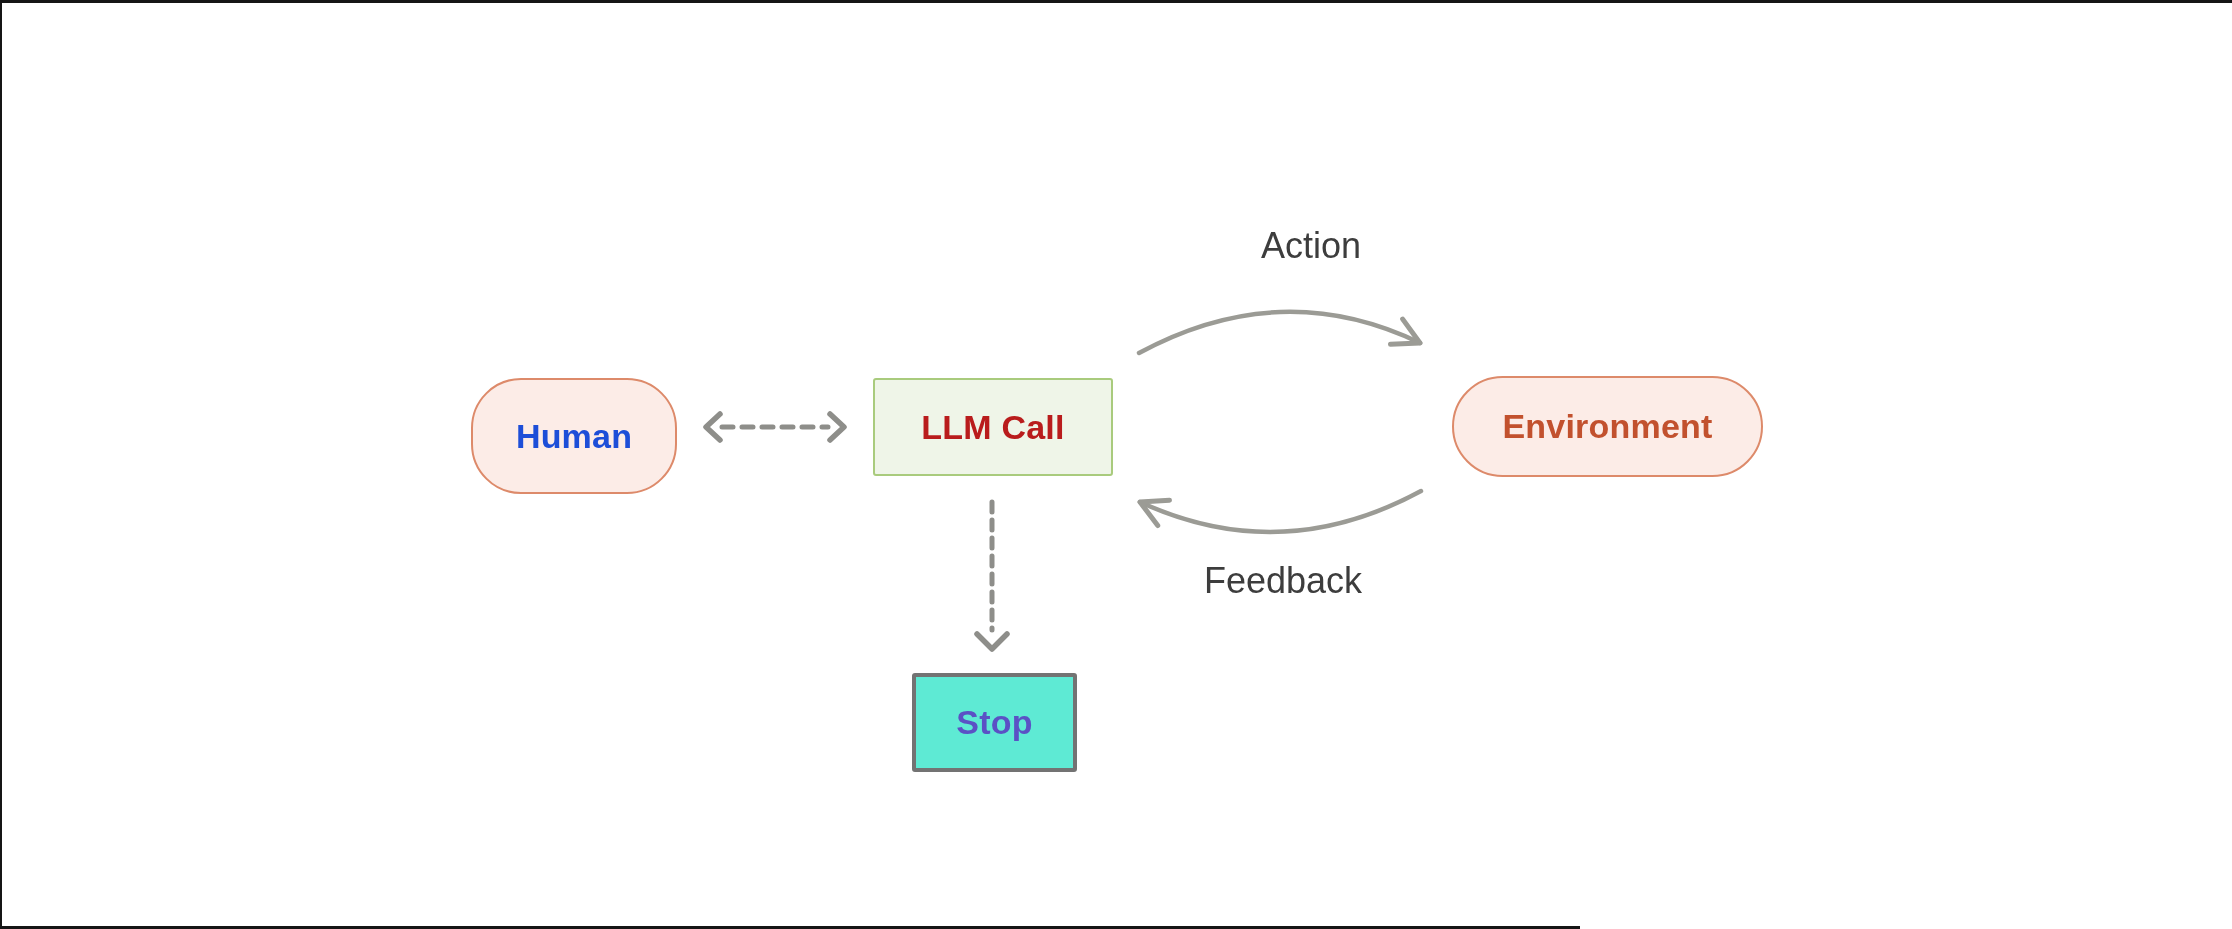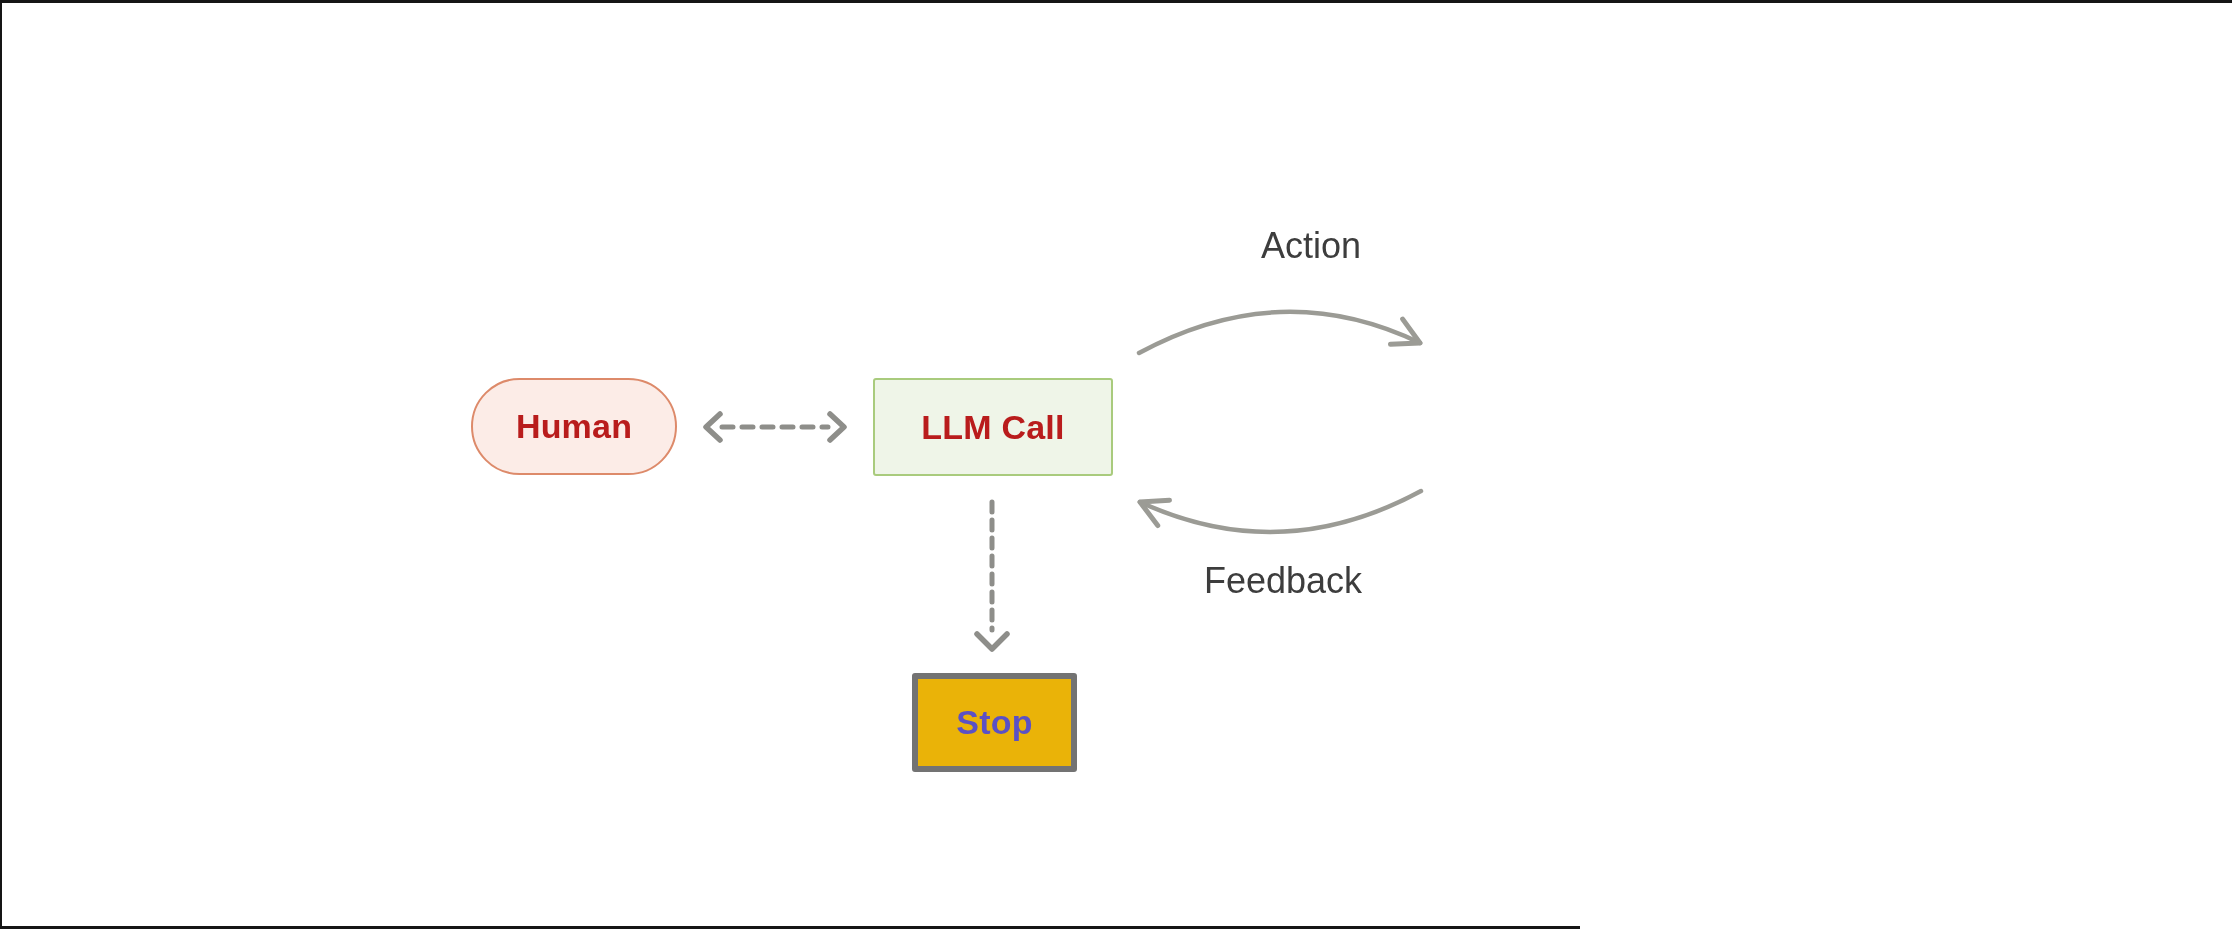--- a/index.html
+++ b/index.html
@@ -47,11 +47,11 @@
   }
   .node-human {
     left: 471px; top: 378px;
-    width: 206px; height: 97px;
+    width: 206px; height: 116px;
     background: #fcece7;
     border: 2px solid #dd8a6a;
     border-radius: 50px;
-    color: #b91c1c;
+    color: #1d4ed8;
   }
   .node-llm {
     left: 873px; top: 378px;

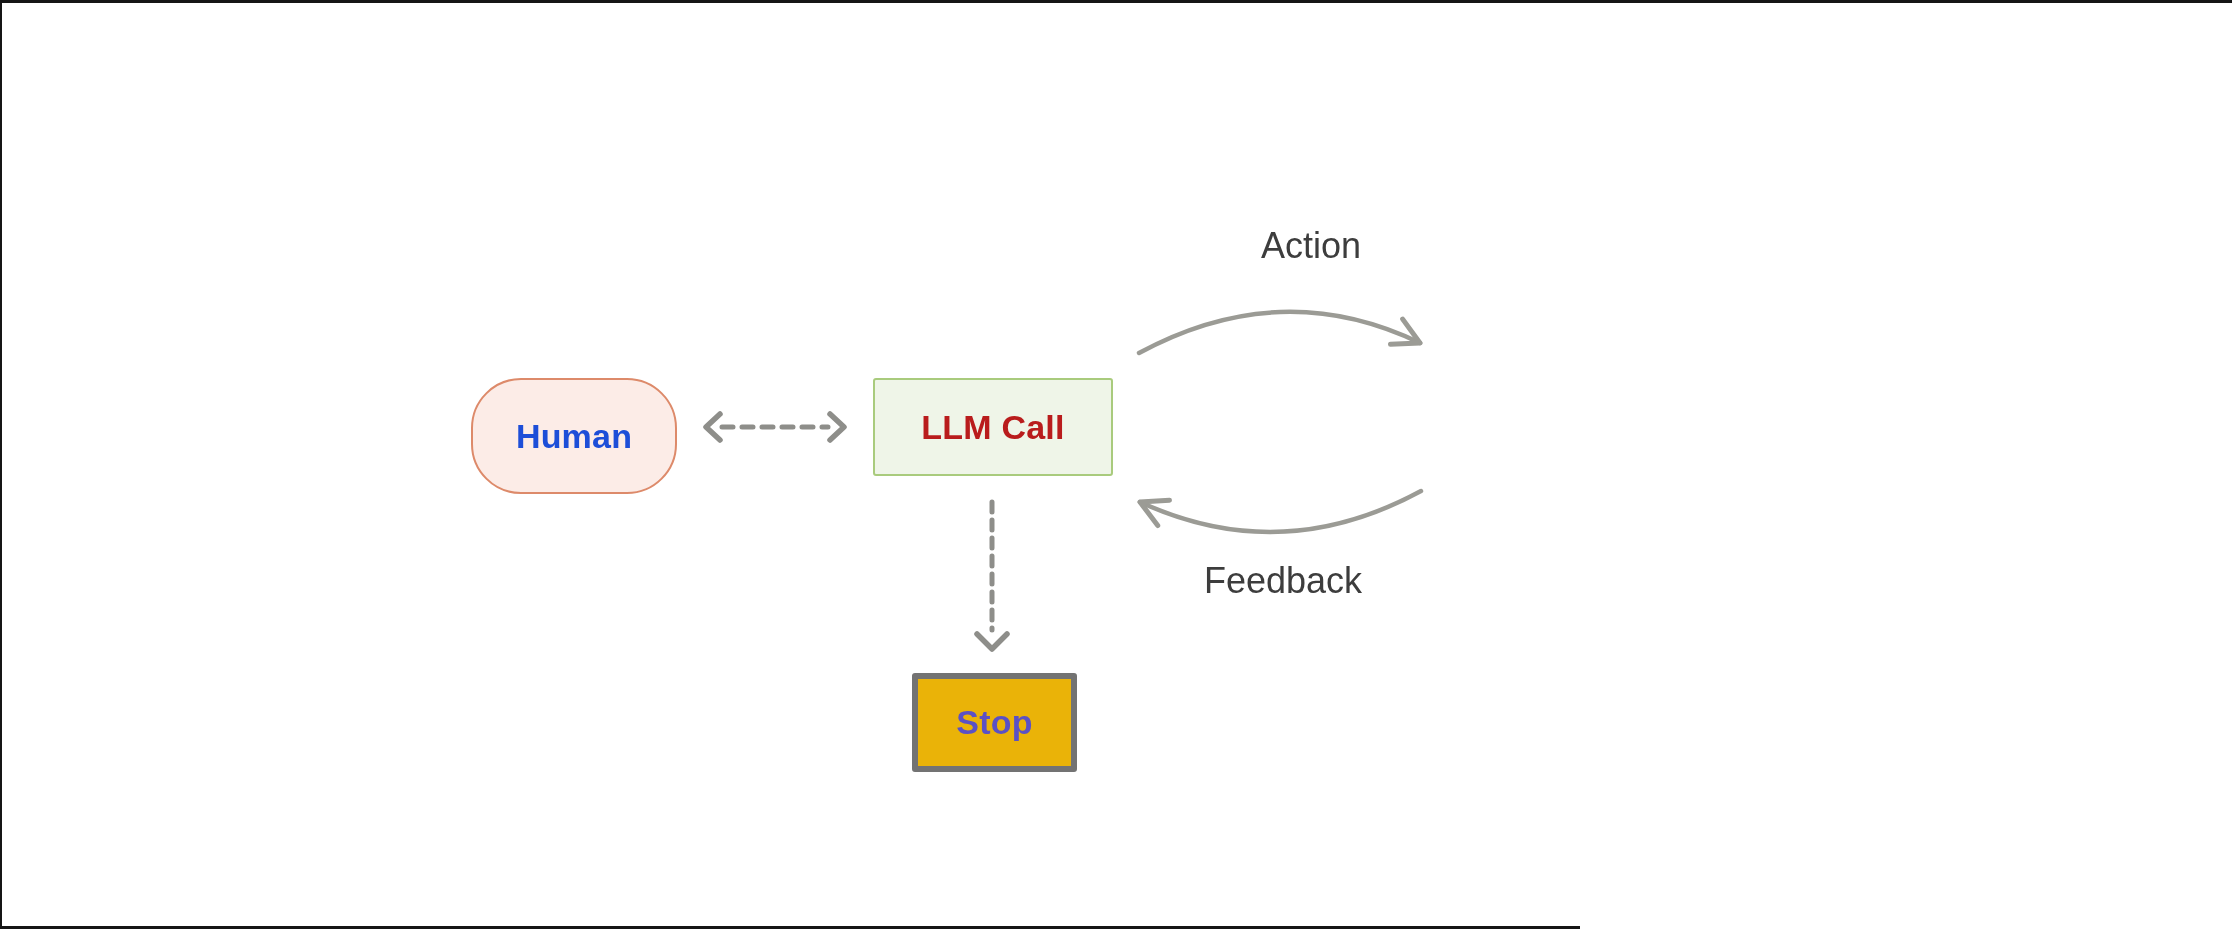--- a/index.html
+++ b/index.html
@@ -132,6 +132,9 @@
     <span>LLM Call</span>
   </div>
 
+  <div class="node node-environment">
+    <span>Environment</span>
+  </div>
 
   <div class="node node-stop">
     <span>Stop</span>

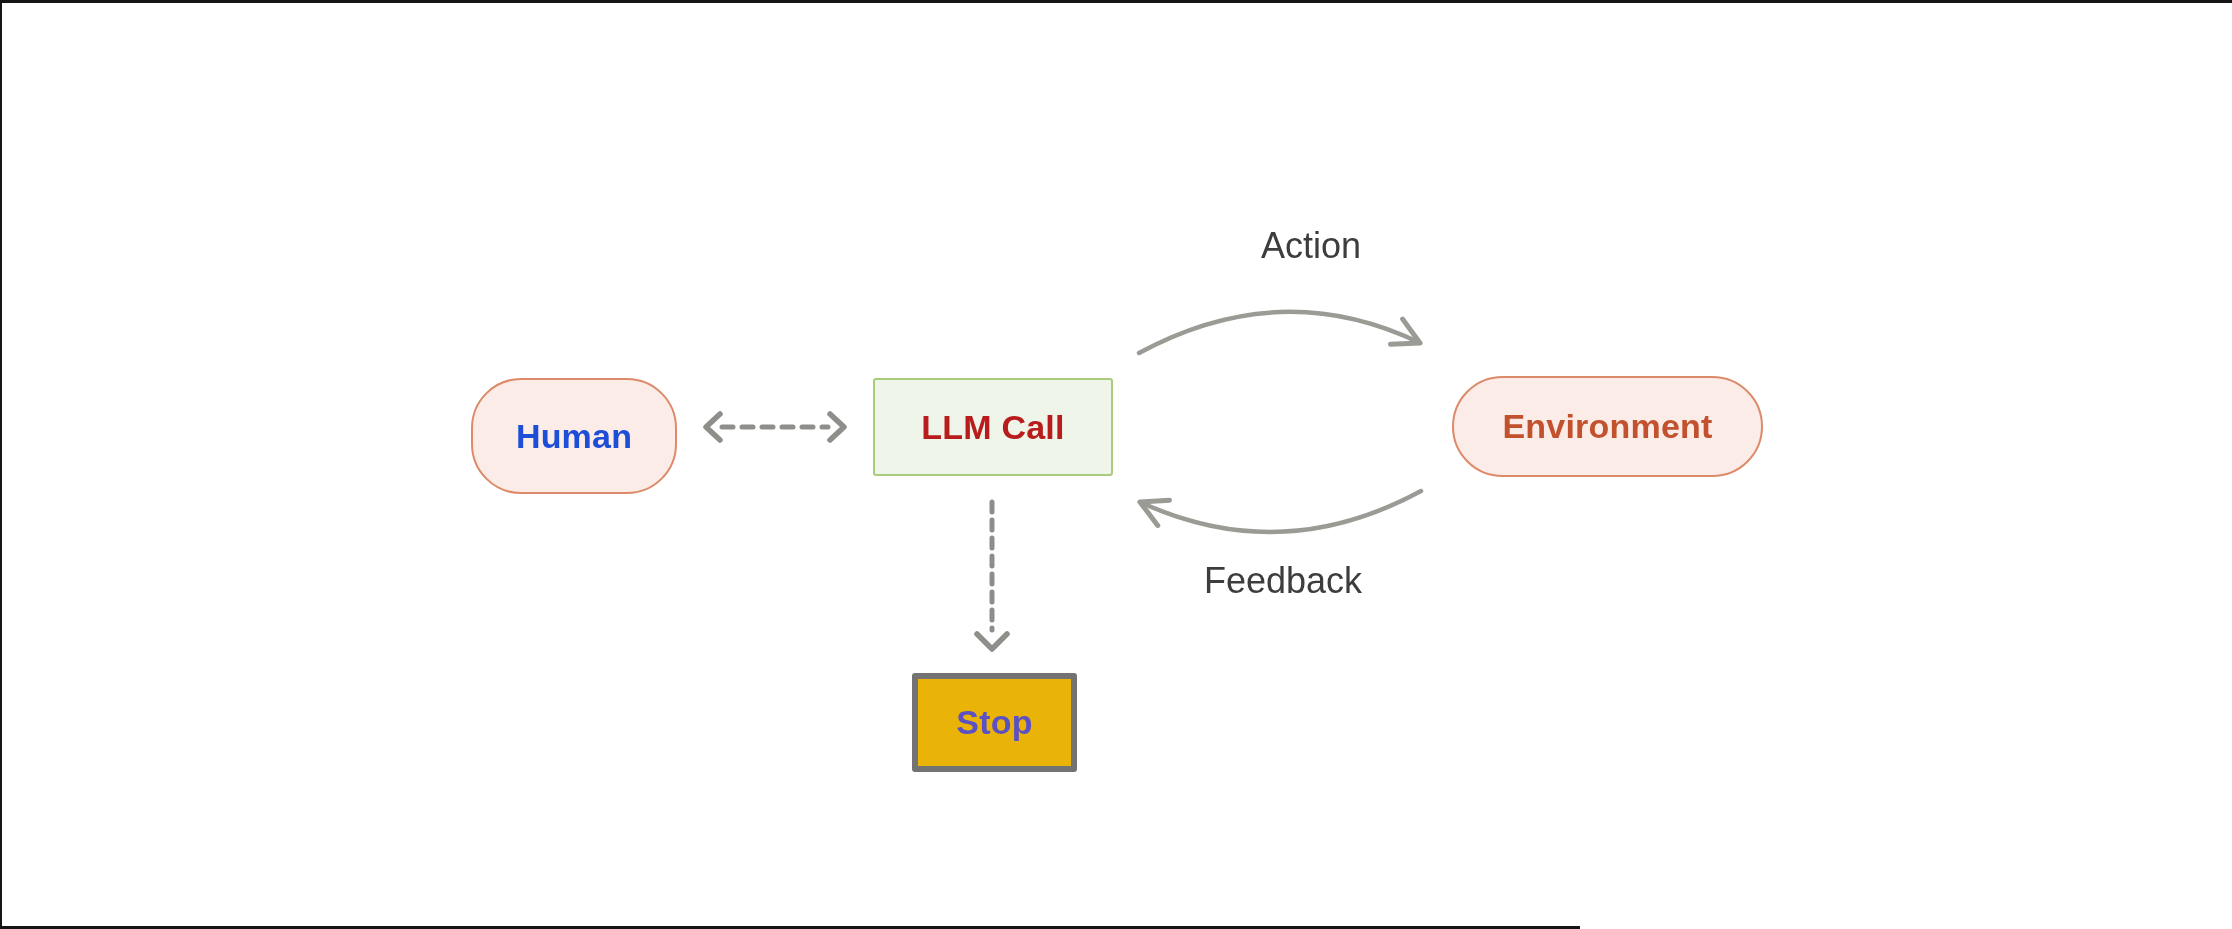--- a/index.html
+++ b/index.html
@@ -72,8 +72,8 @@
   .node-stop {
     left: 912px; top: 673px;
     width: 165px; height: 99px;
-    background: #eab308;
-    border: 6px solid #737373;
+    background: #5eead4;
+    border: 4px solid #737373;
     border-radius: 3px;
     color: #5b51c5;
   }

